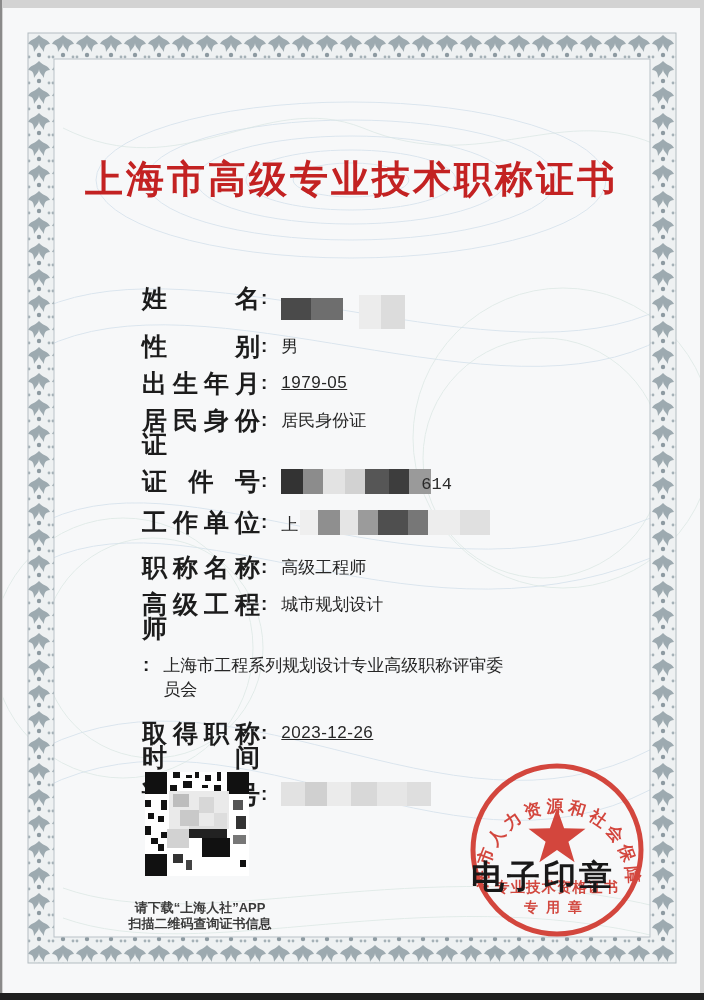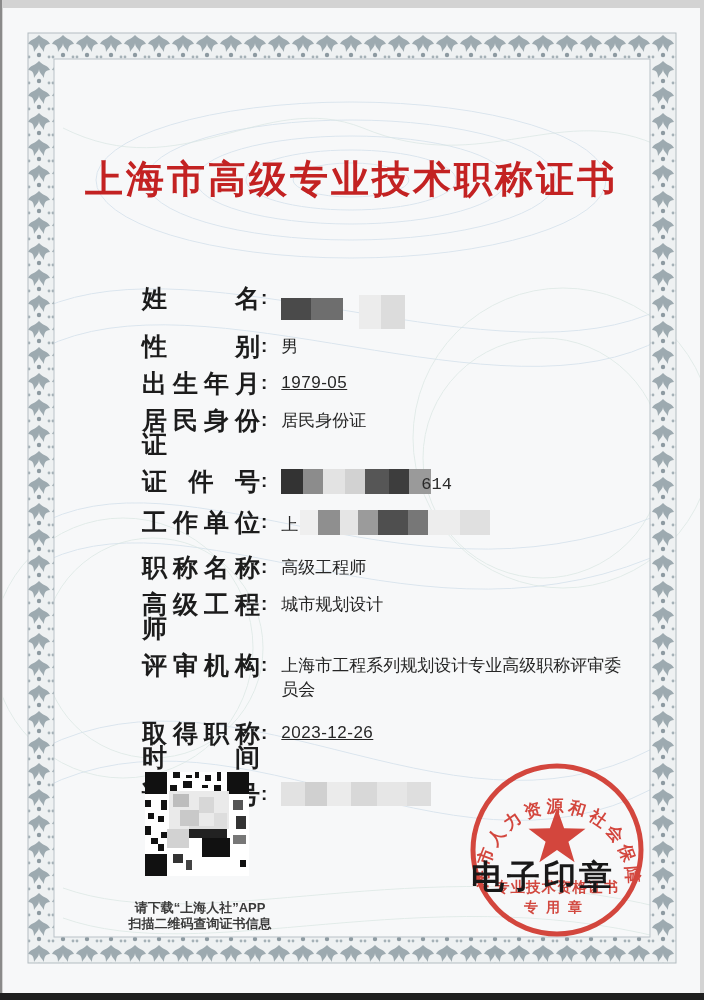--- a/index.html
+++ b/index.html
@@ -160,7 +160,6 @@
         </div>
 
         <div class="frow">
-          <span class="flabel">评审机构</span>
             <span class="fcolon">:</span>
           <span class="fvalue">上海市工程系列规划设计专业高级职称评审委员会</span>
         </div>

